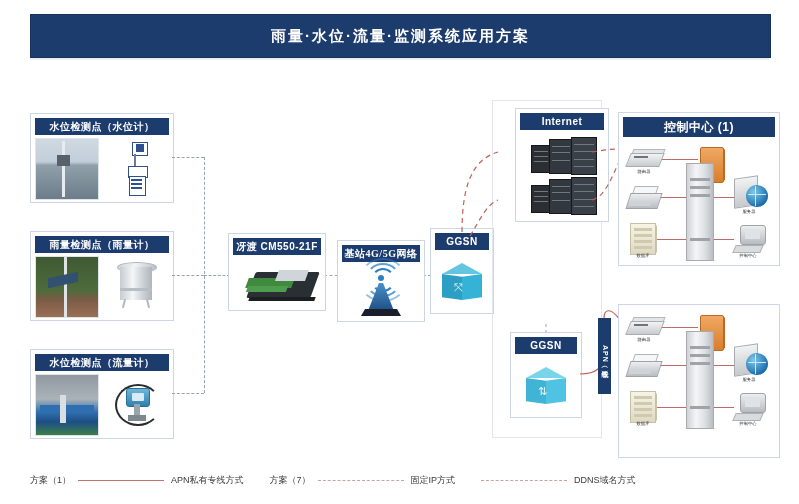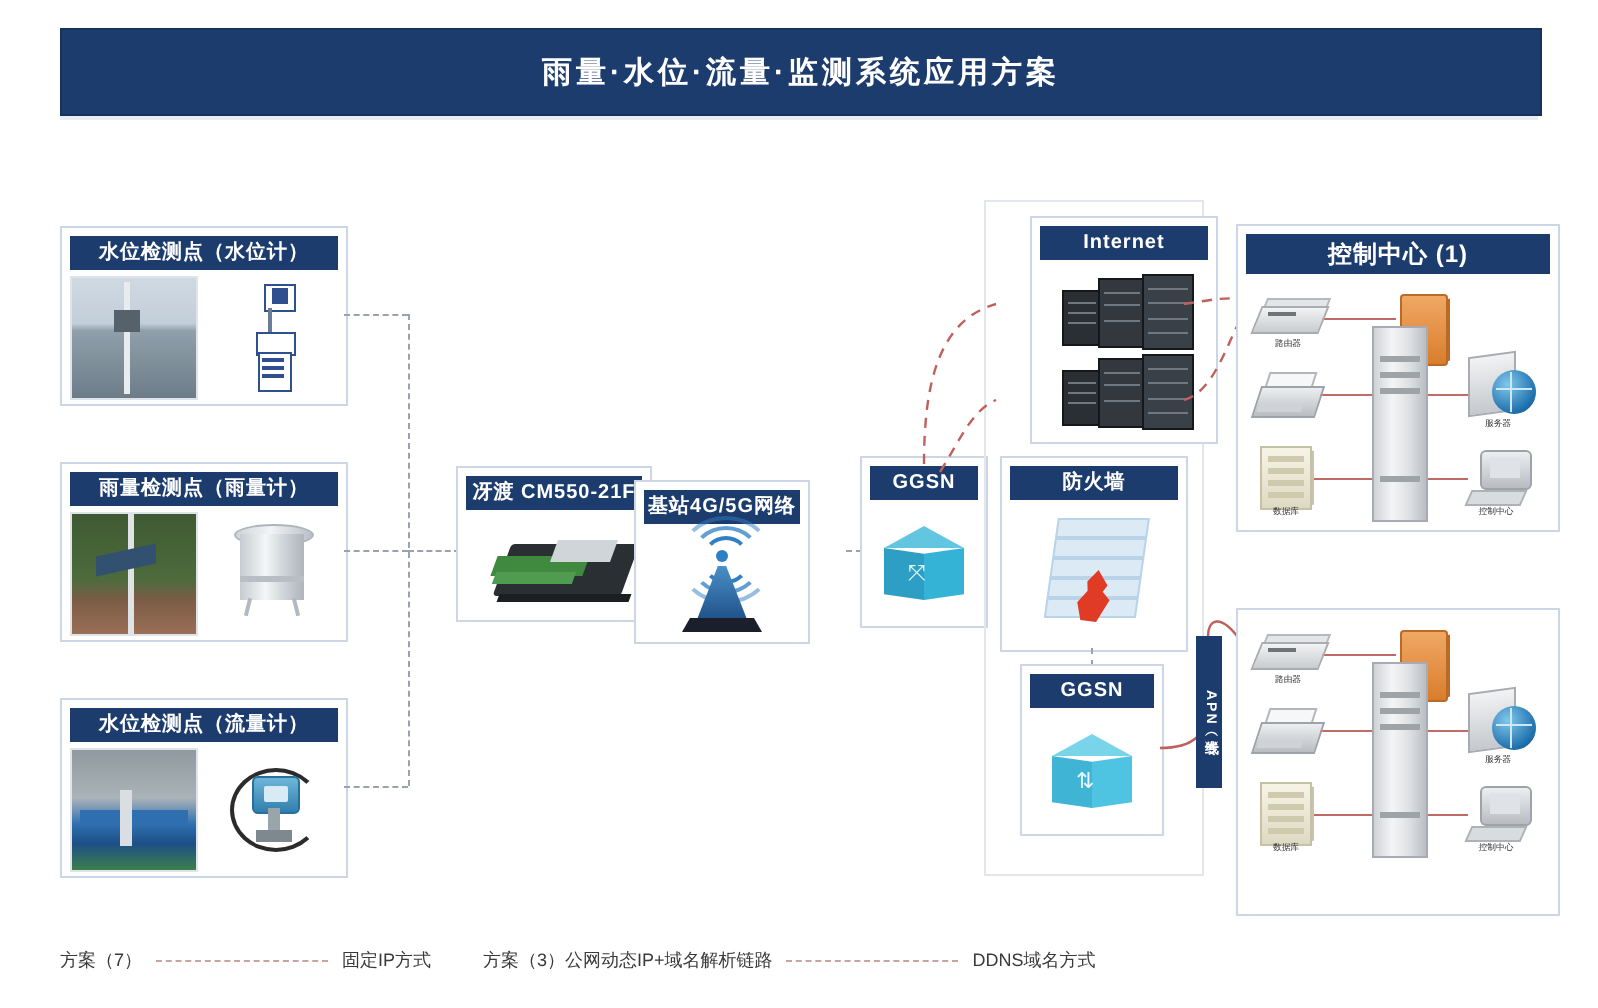--- a/index.html
+++ b/index.html
@@ -388,19 +388,6 @@
     </div>
   </div>
 
-  <div class="card fw">
-    <div class="card-hd">防火墙</div>
-    <div class="card-bd">
-      <div class="wall">
-        <div class="br" style="top:0"></div>
-          <div class="br" style="top:10px"></div>
-        <div class="br" style="top:20px"></div>
-          <div class="br" style="top:30px"></div>
-        <div class="br" style="top:40px"></div>
-        <div class="flame"></div>
-      </div>
-    </div>
-  </div>
 
   <svg style="position:absolute;left:0;top:0;width:799px;height:504px;pointer-events:none;">
     <path d="M462,232 C462,190 470,160 498,152" stroke="#c0605c" stroke-width="1.2" fill="none" stroke-dasharray="5,4"></path>

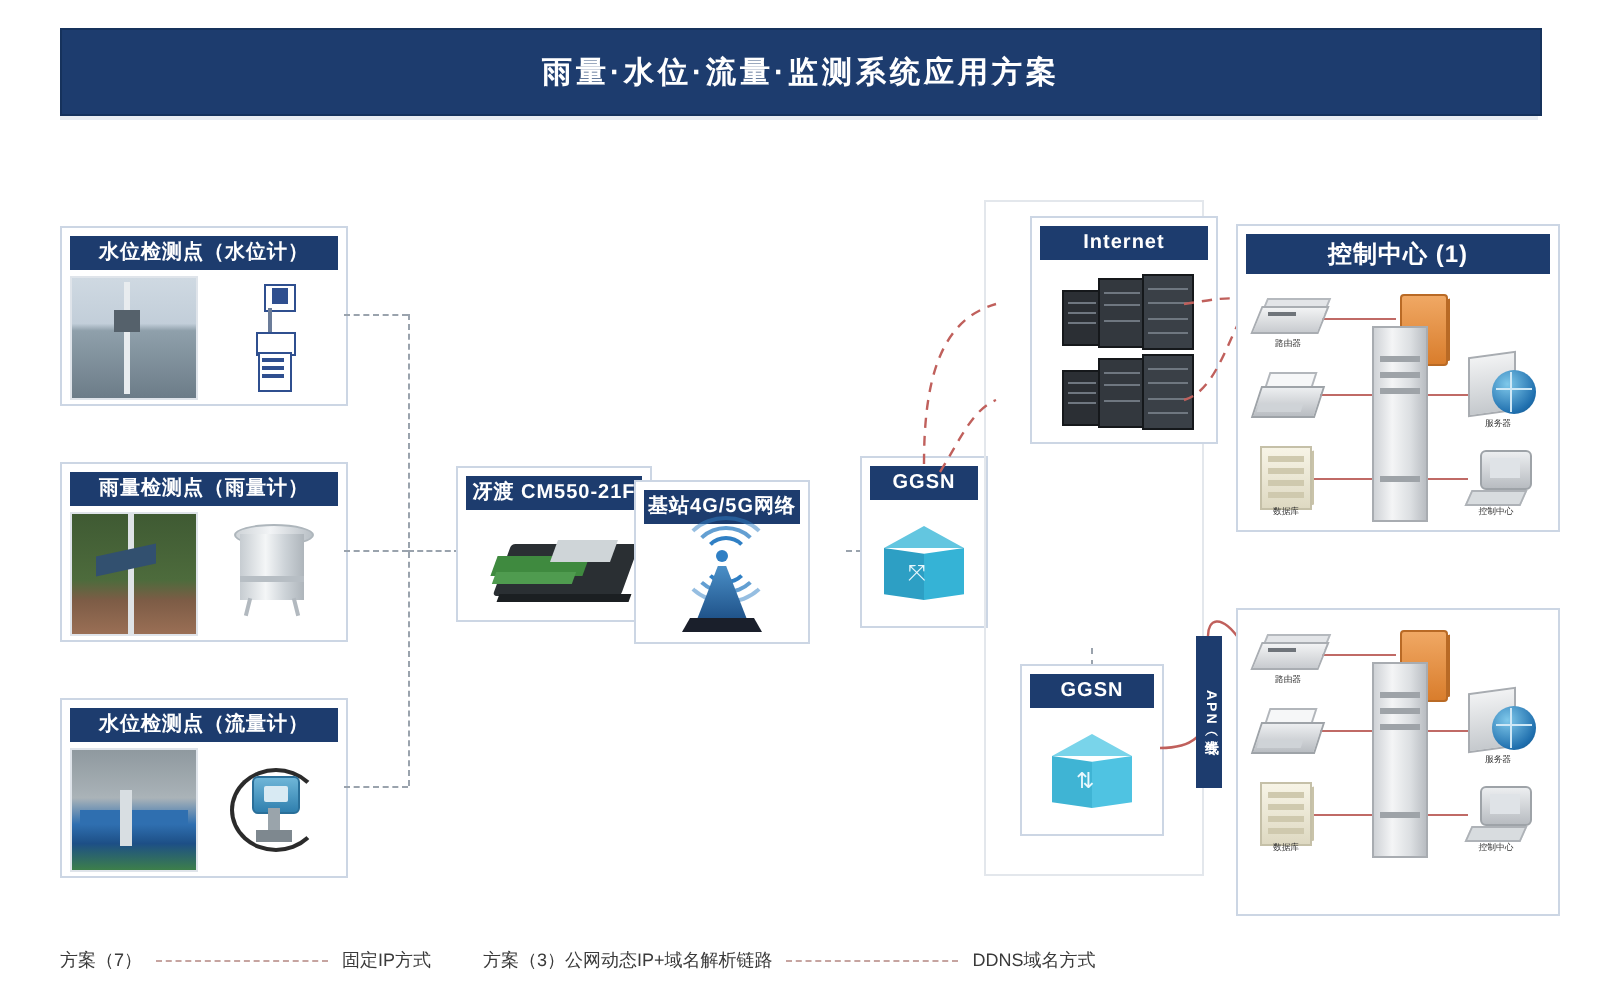--- a/index.html
+++ b/index.html
@@ -96,7 +96,7 @@
   .dl .foot{position:absolute;left:8px;top:33px;width:66px;height:4px;background:#1b1f22;transform:skewX(-20deg);}
 
   
-  .tower{left:317px;top:240px;width:86px;height:80px;}
+  .tower{left:337px;top:240px;width:86px;height:80px;font-family:Liberation Serif, serif;}
   .tower .card-bd{height:54px;margin:3px 4px 0 4px;position:relative;}
   .twr{position:absolute;left:50%;transform:translateX(-50%);top:2px;width:60px;height:50px;}
   .twr .tri{position:absolute;left:17px;top:16px;width:26px;height:28px;

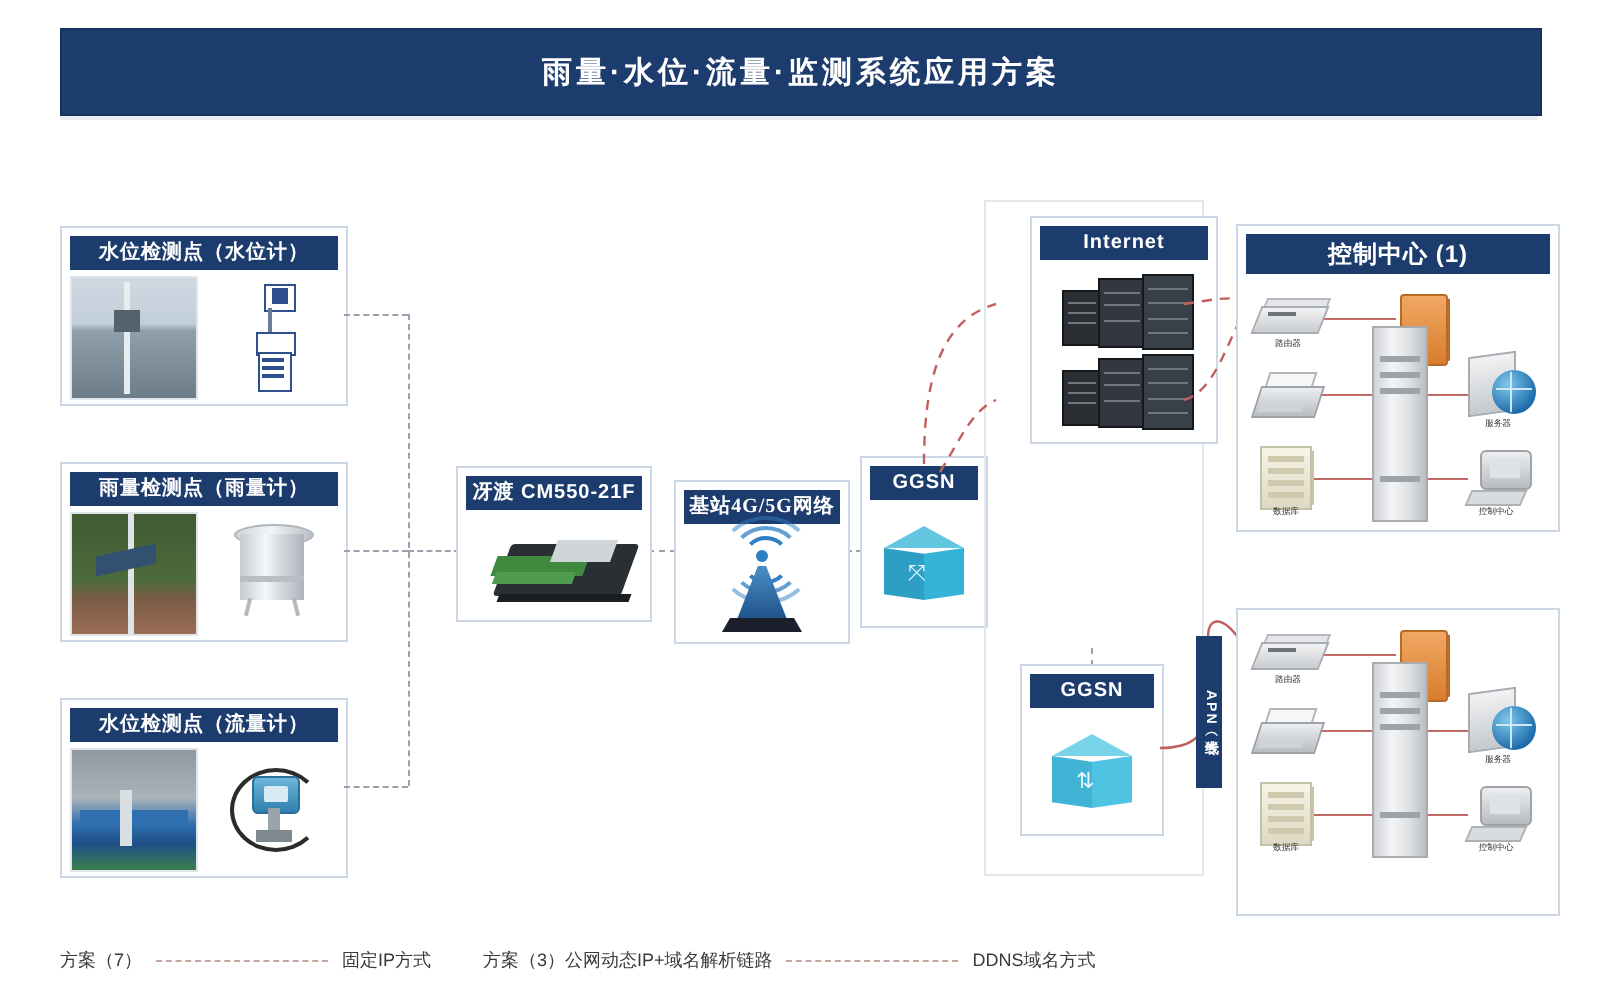--- a/index.html
+++ b/index.html
@@ -526,6 +526,11 @@
 
   <div class="legend">
     <div class="lg-item">
+      <span class="lg-text">方案（1）</span>
+      <span class="lg-line"></span>
+      <span class="lg-text">APN私有专线方式</span>
+    </div>
+    <div class="lg-item">
       <span class="lg-text">方案（7）</span>
       <span class="lg-line dashed"></span>
       <span class="lg-text">固定IP方式</span>

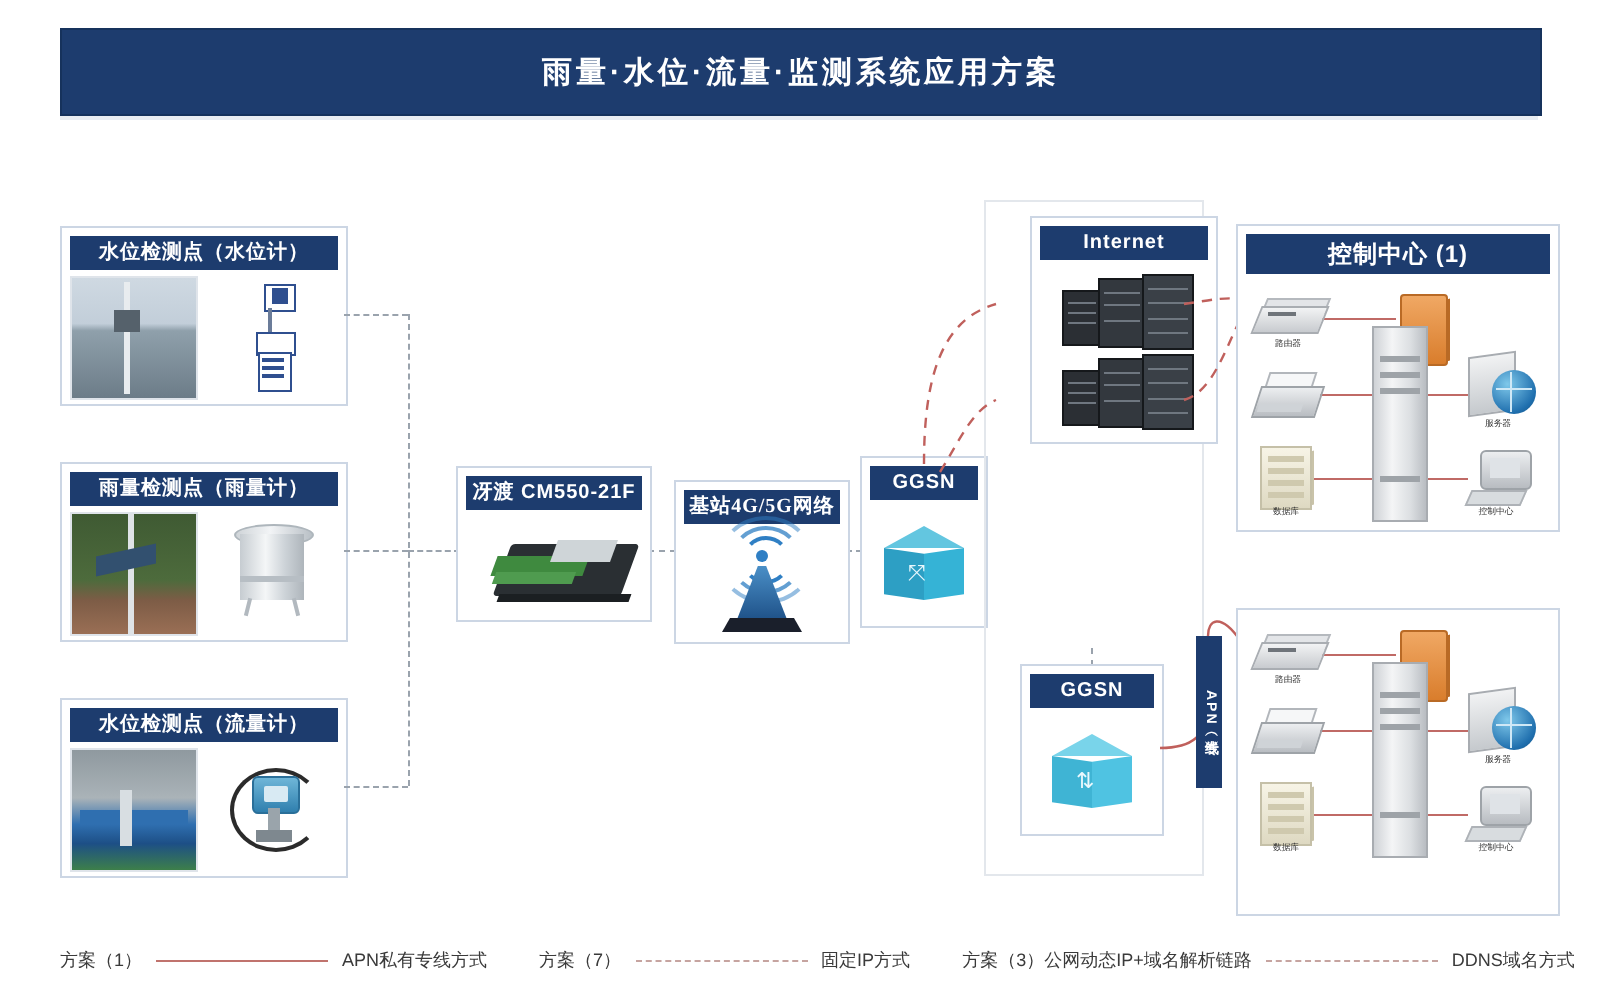--- a/index.html
+++ b/index.html
@@ -536,7 +536,6 @@
       <span class="lg-text">固定IP方式</span>
     </div>
     <div class="lg-item">
-      <span class="lg-text">方案（3）公网动态IP+域名解析链路</span>
       <span class="lg-line dashed"></span>
       <span class="lg-text">DDNS域名方式</span>
     </div>

